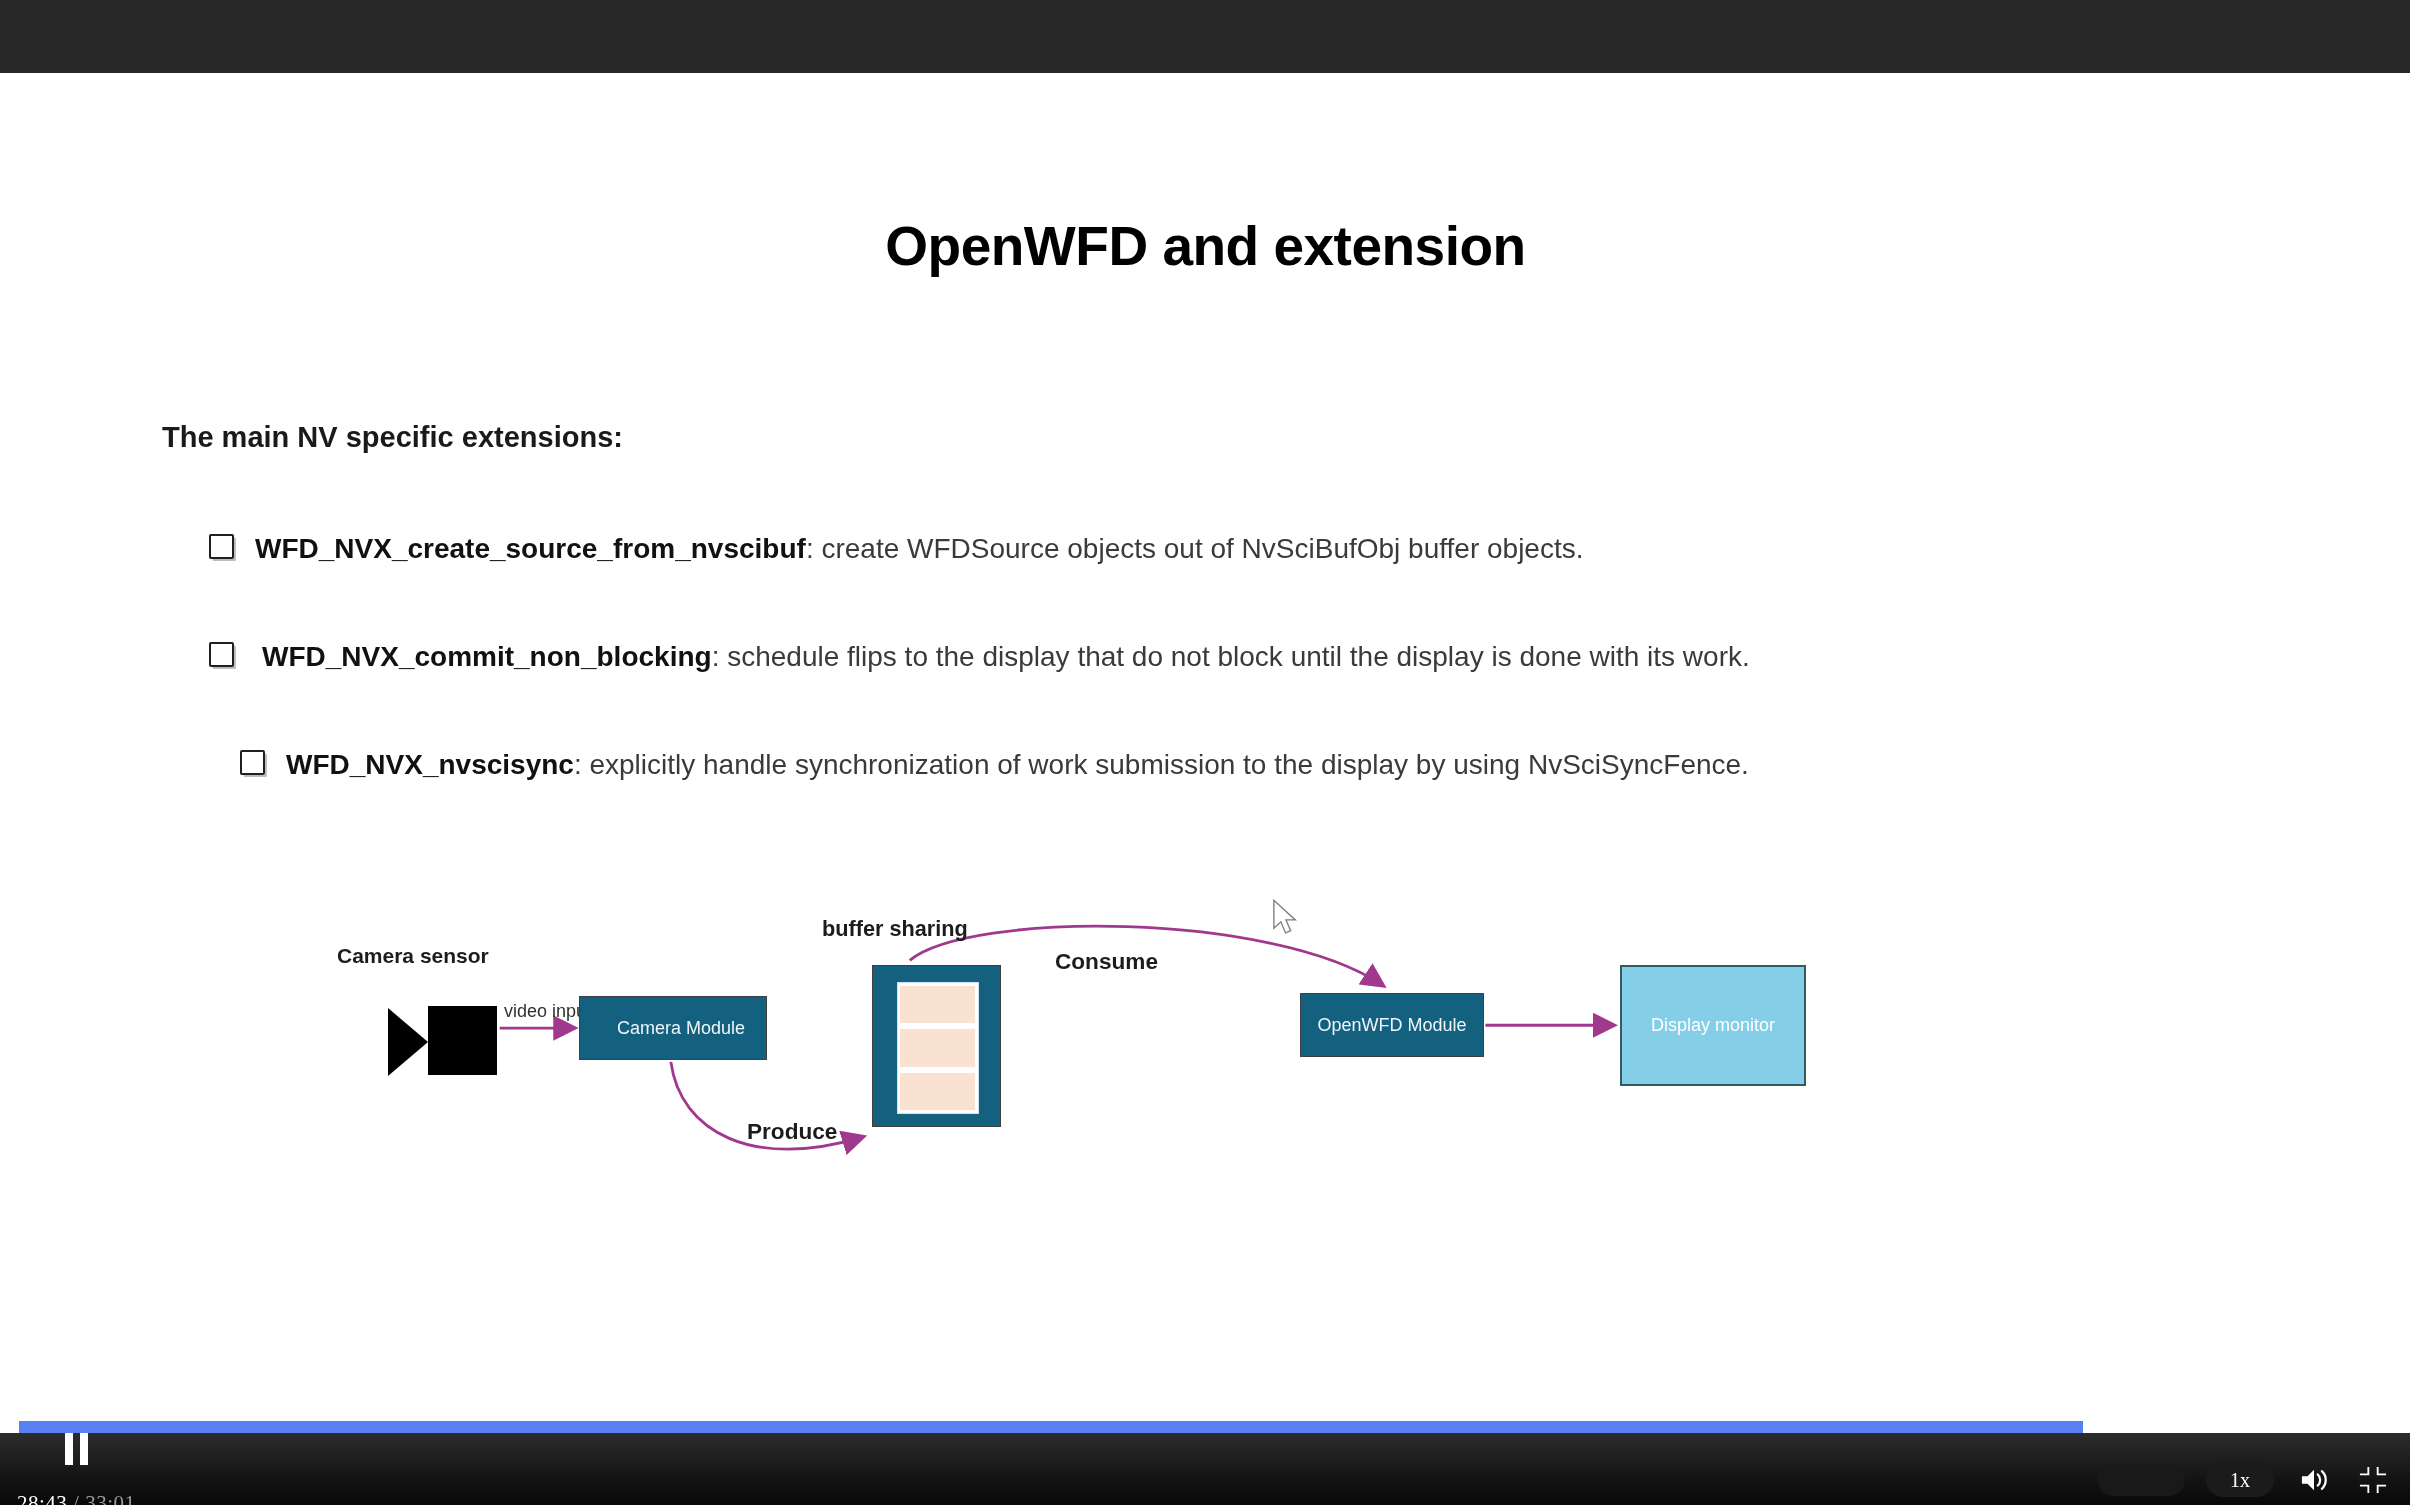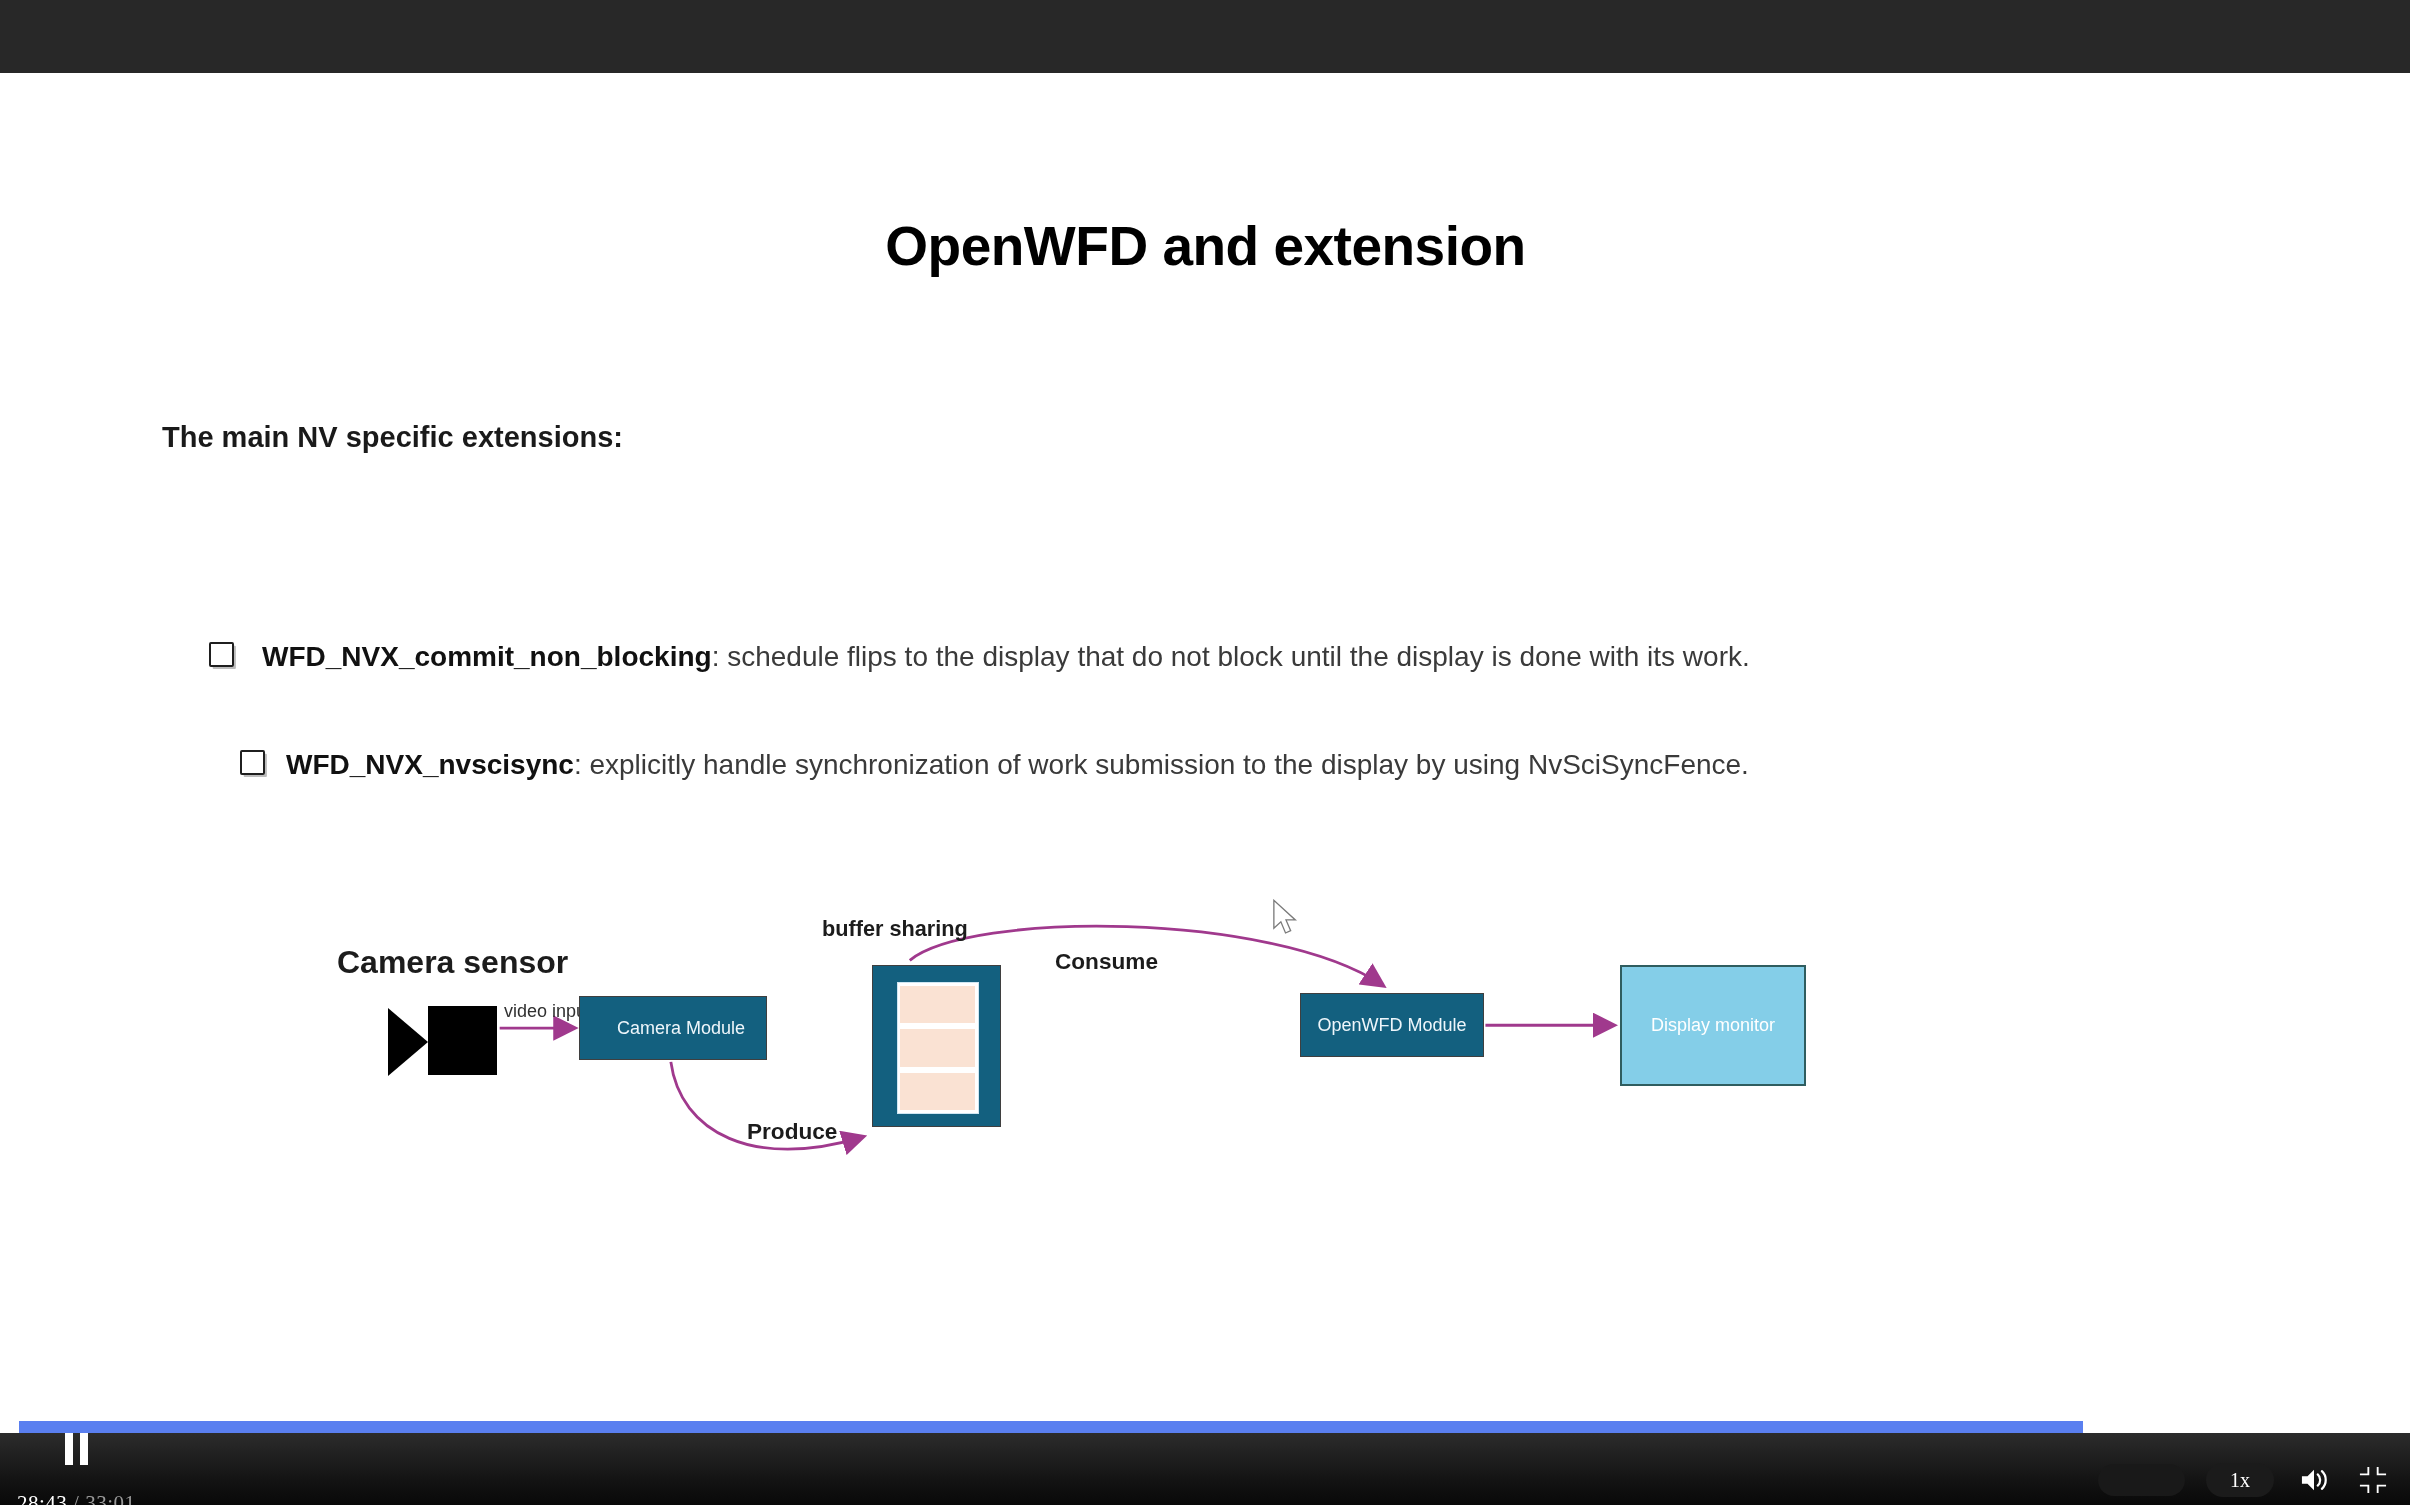--- a/index.html
+++ b/index.html
@@ -321,6 +321,9 @@
 
     <div class="intro-line">The main NV specific extensions:</div>
 
+    <div class="bullet bullet-1">
+      <span class="bullet-marker"></span><span class="api-name">WFD_NVX_create_source_from_nvscibuf</span><span class="api-desc">: create WFDSource objects out of NvSciBufObj buffer objects.</span>
+    </div>
 
     <div class="bullet bullet-2">
       <span class="bullet-marker"></span><span class="api-name">WFD_NVX_commit_non_blocking</span><span class="api-desc">: schedule flips to the display that do not block until the display is done with its work.</span>

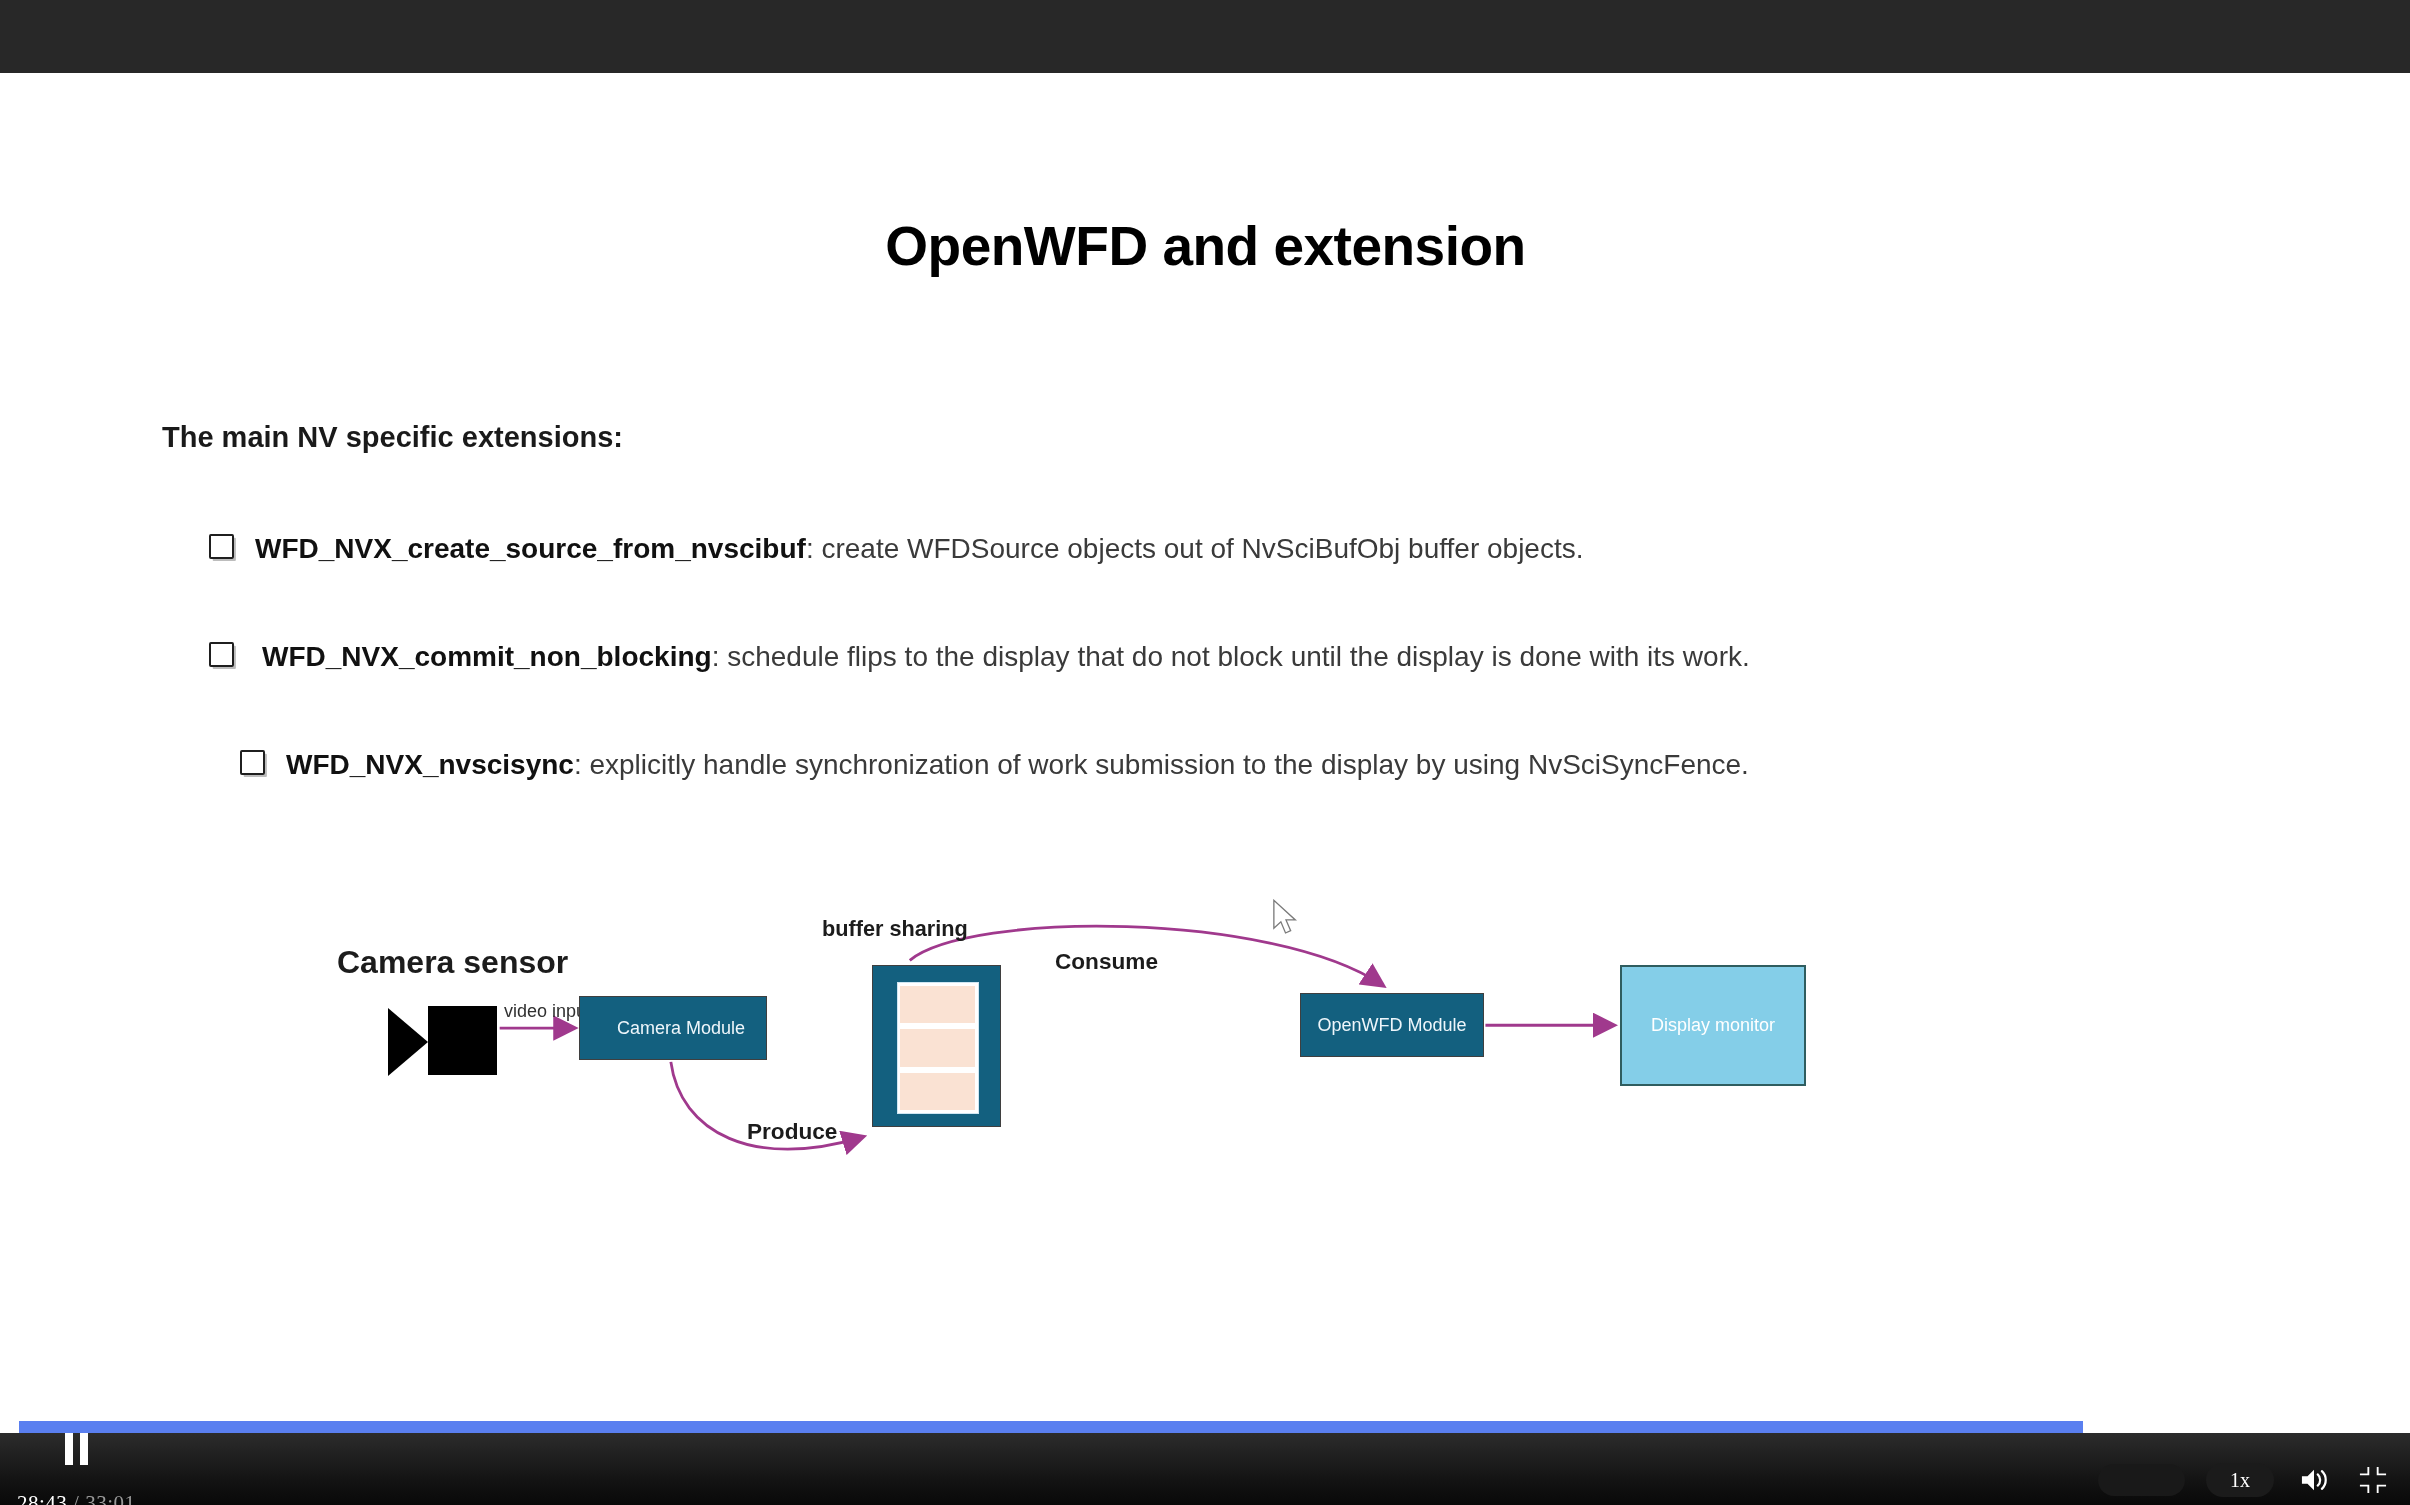--- a/index.html
+++ b/index.html
@@ -93,7 +93,7 @@
     color: #1c1c1c;
     white-space: nowrap;
   }
-  .lbl-camera-sensor { left: 26px;  top: 42px;  font-size: 32px; }
+  .lbl-camera-sensor { left: 26px;  top: 42px;  font-size: 21px; }
   .lbl-buffer-share  { left: 511px; top: 14px;  font-size: 21.7px; }
   .lbl-consume       { left: 744px; top: 47px;  font-size: 22.6px; }
   .lbl-produce       { left: 436px; top: 217px; font-size: 22.6px; }

